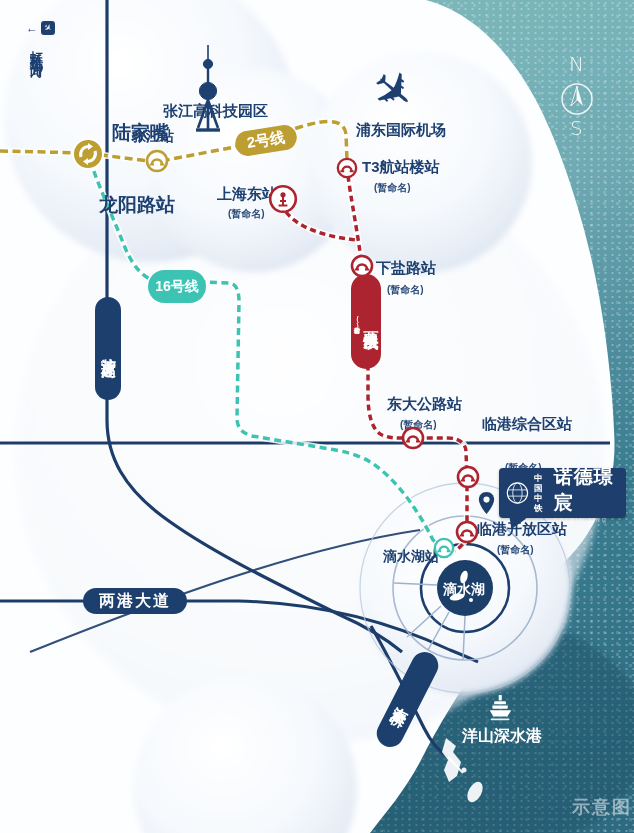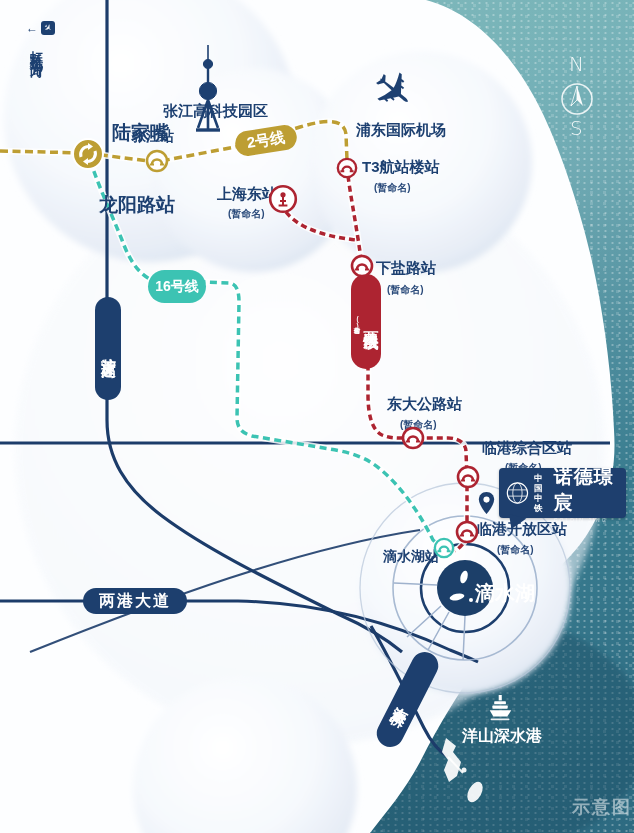--- a/index.html
+++ b/index.html
@@ -186,7 +186,7 @@
   <div class="lbl" style="left:387px;top:396px;font-size:15px;">东大公路站</div>
   <div class="note" style="left:400px;top:418px;">(暂命名)</div>
 
-  <div class="lbl" style="left:482px;top:440px;font-size:15px;">临港综合区站</div>
+  <div class="lbl" style="left:482px;top:416px;font-size:15px;">临港综合区站</div>
   <div class="note" style="left:505px;top:461px;">(暂命名)</div>
 
   <div class="lbl" style="left:477px;top:521px;font-size:15px;">临港开放区站</div>

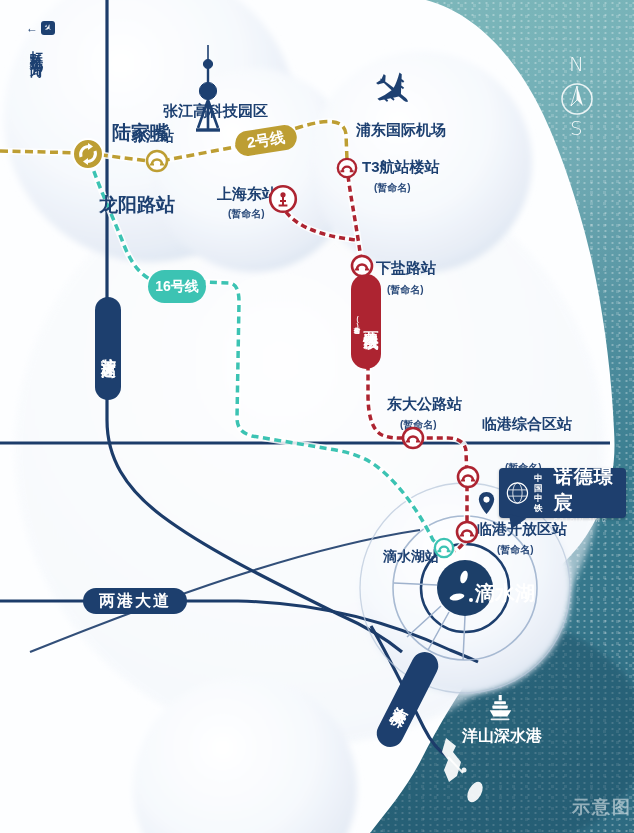--- a/index.html
+++ b/index.html
@@ -194,7 +194,7 @@
 
   <div class="lbl" style="left:383px;top:549px;font-size:14px;">滴水湖站</div>
 
-  <div class="lbl white" style="left:443px;top:582px;font-size:20px;margin-left:32px;">滴水湖</div>
+  <div class="lbl white" style="left:443px;top:582px;font-size:14px;">滴水湖</div>
 
   <div class="lbl white" style="left:462px;top:727px;font-size:16px;">洋山深水港</div>
 

